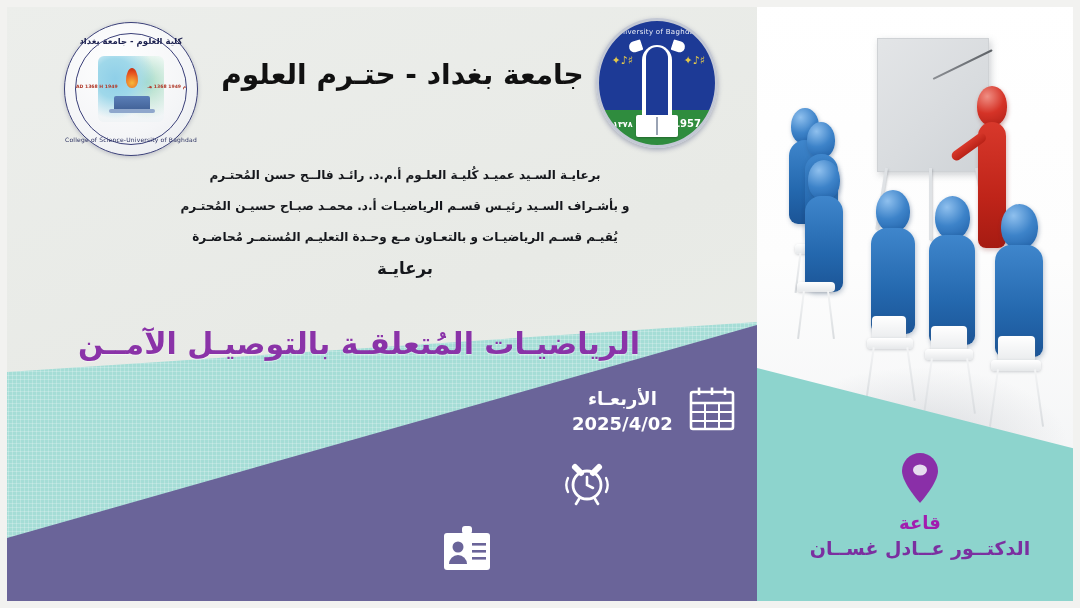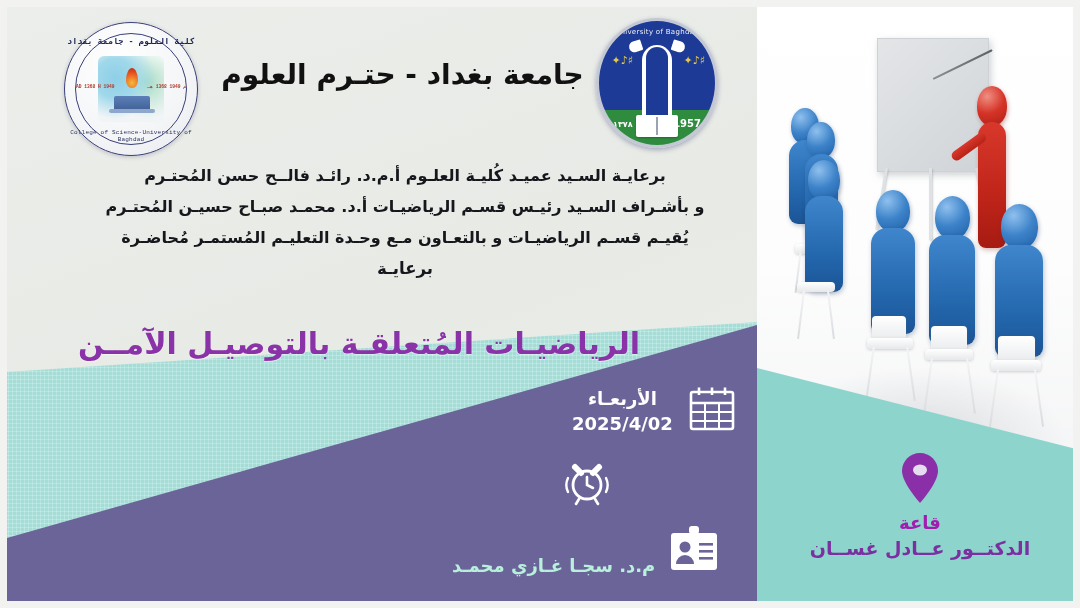--- a/index.html
+++ b/index.html
@@ -129,7 +129,7 @@
     position:absolute;left:0;top:0;width:757px;height:160px;z-index:10;
   }
   .logo-science{
-    position:absolute;left:64px;top:22px;width:134px;height:134px;font-family:Liberation Mono, monospace;
+    position:absolute;left:64px;top:22px;width:134px;height:134px;
   }
   .logo-science .ring-outer{
     position:absolute;inset:0;border-radius:50%;

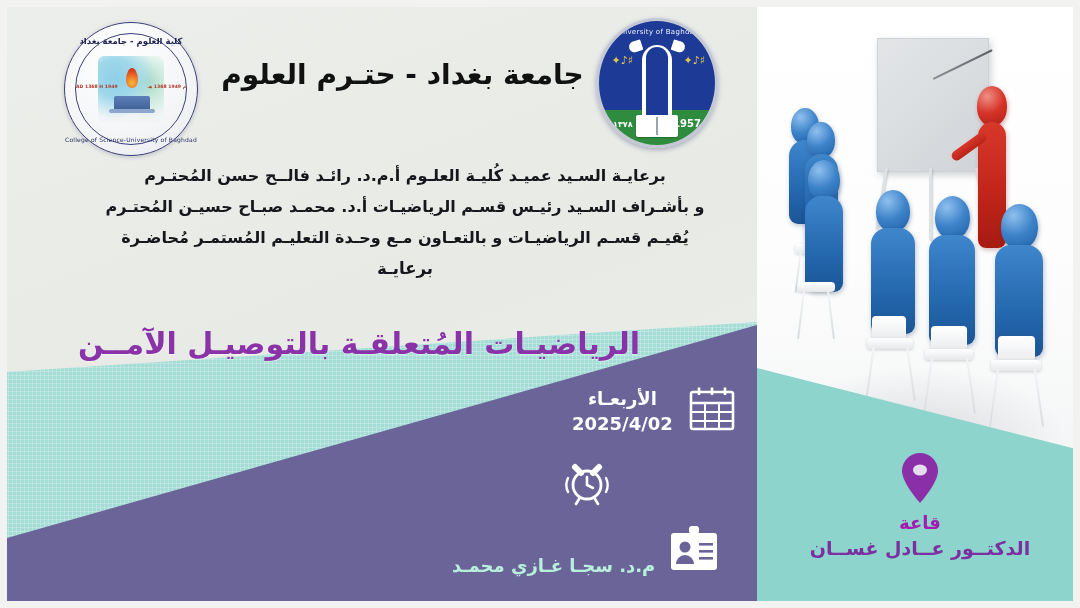--- a/index.html
+++ b/index.html
@@ -237,7 +237,7 @@
     direction:rtl;text-align:center;
   }
   .body-line{
-    font-size:16px;font-weight:bold;color:#15171c;
+    font-size:12px;font-weight:bold;color:#15171c;
     line-height:31px;white-space:nowrap;
   }
   .body-line.short{font-size:16.5px;}

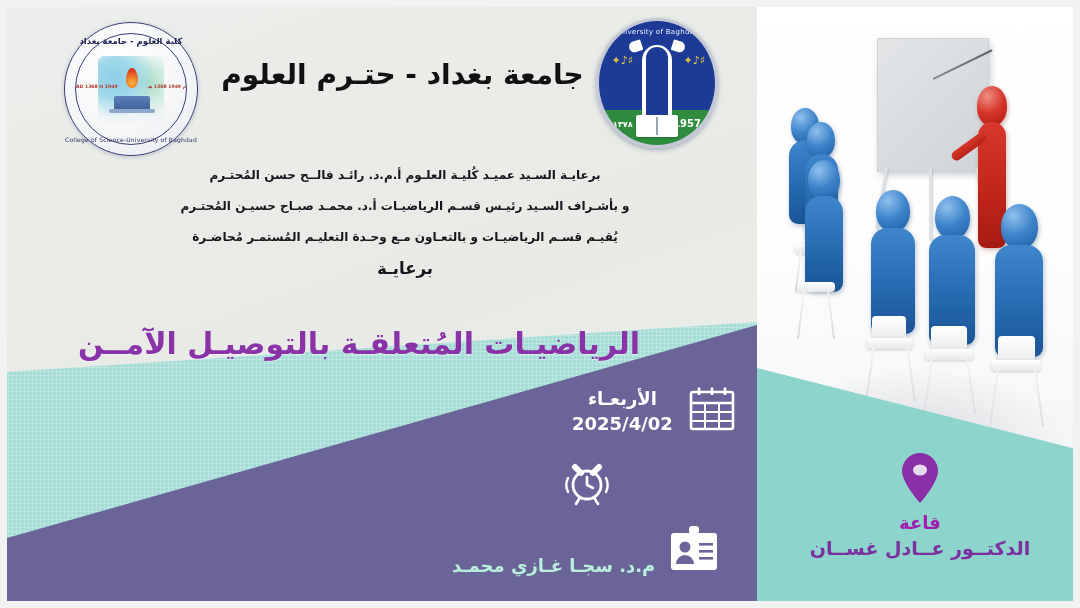--- a/index.html
+++ b/index.html
@@ -456,7 +456,6 @@
         <rect x="30" y="31" width="14" height="2.6" fill="#6a6499"></rect>
       </svg>
     </div>
-    <div class="txt">م.د. سجـا غـازي محمـد</div>
   </div>
 
   <div class="venue">

